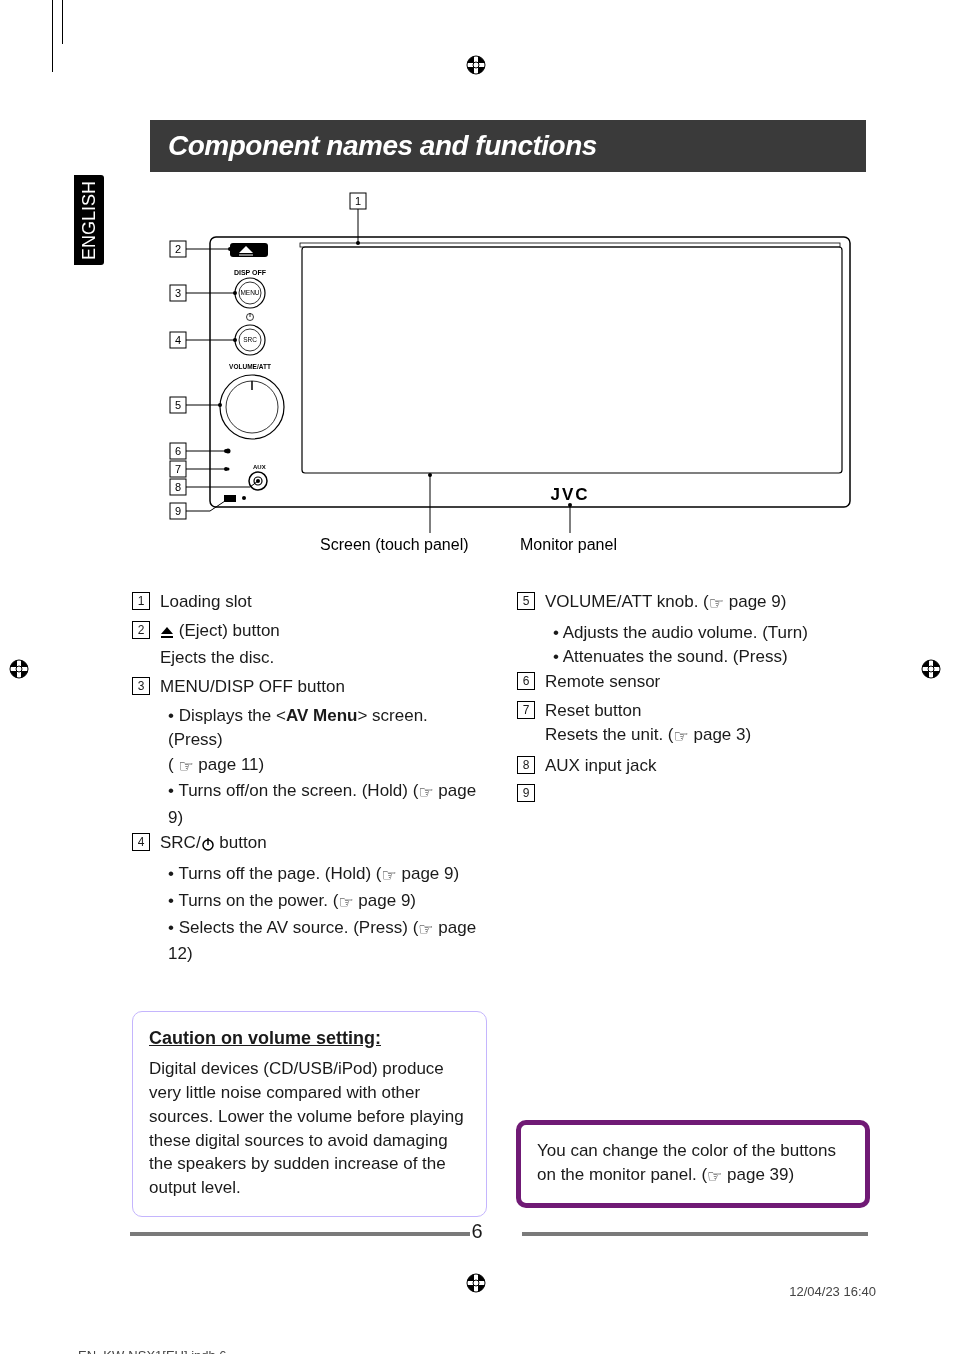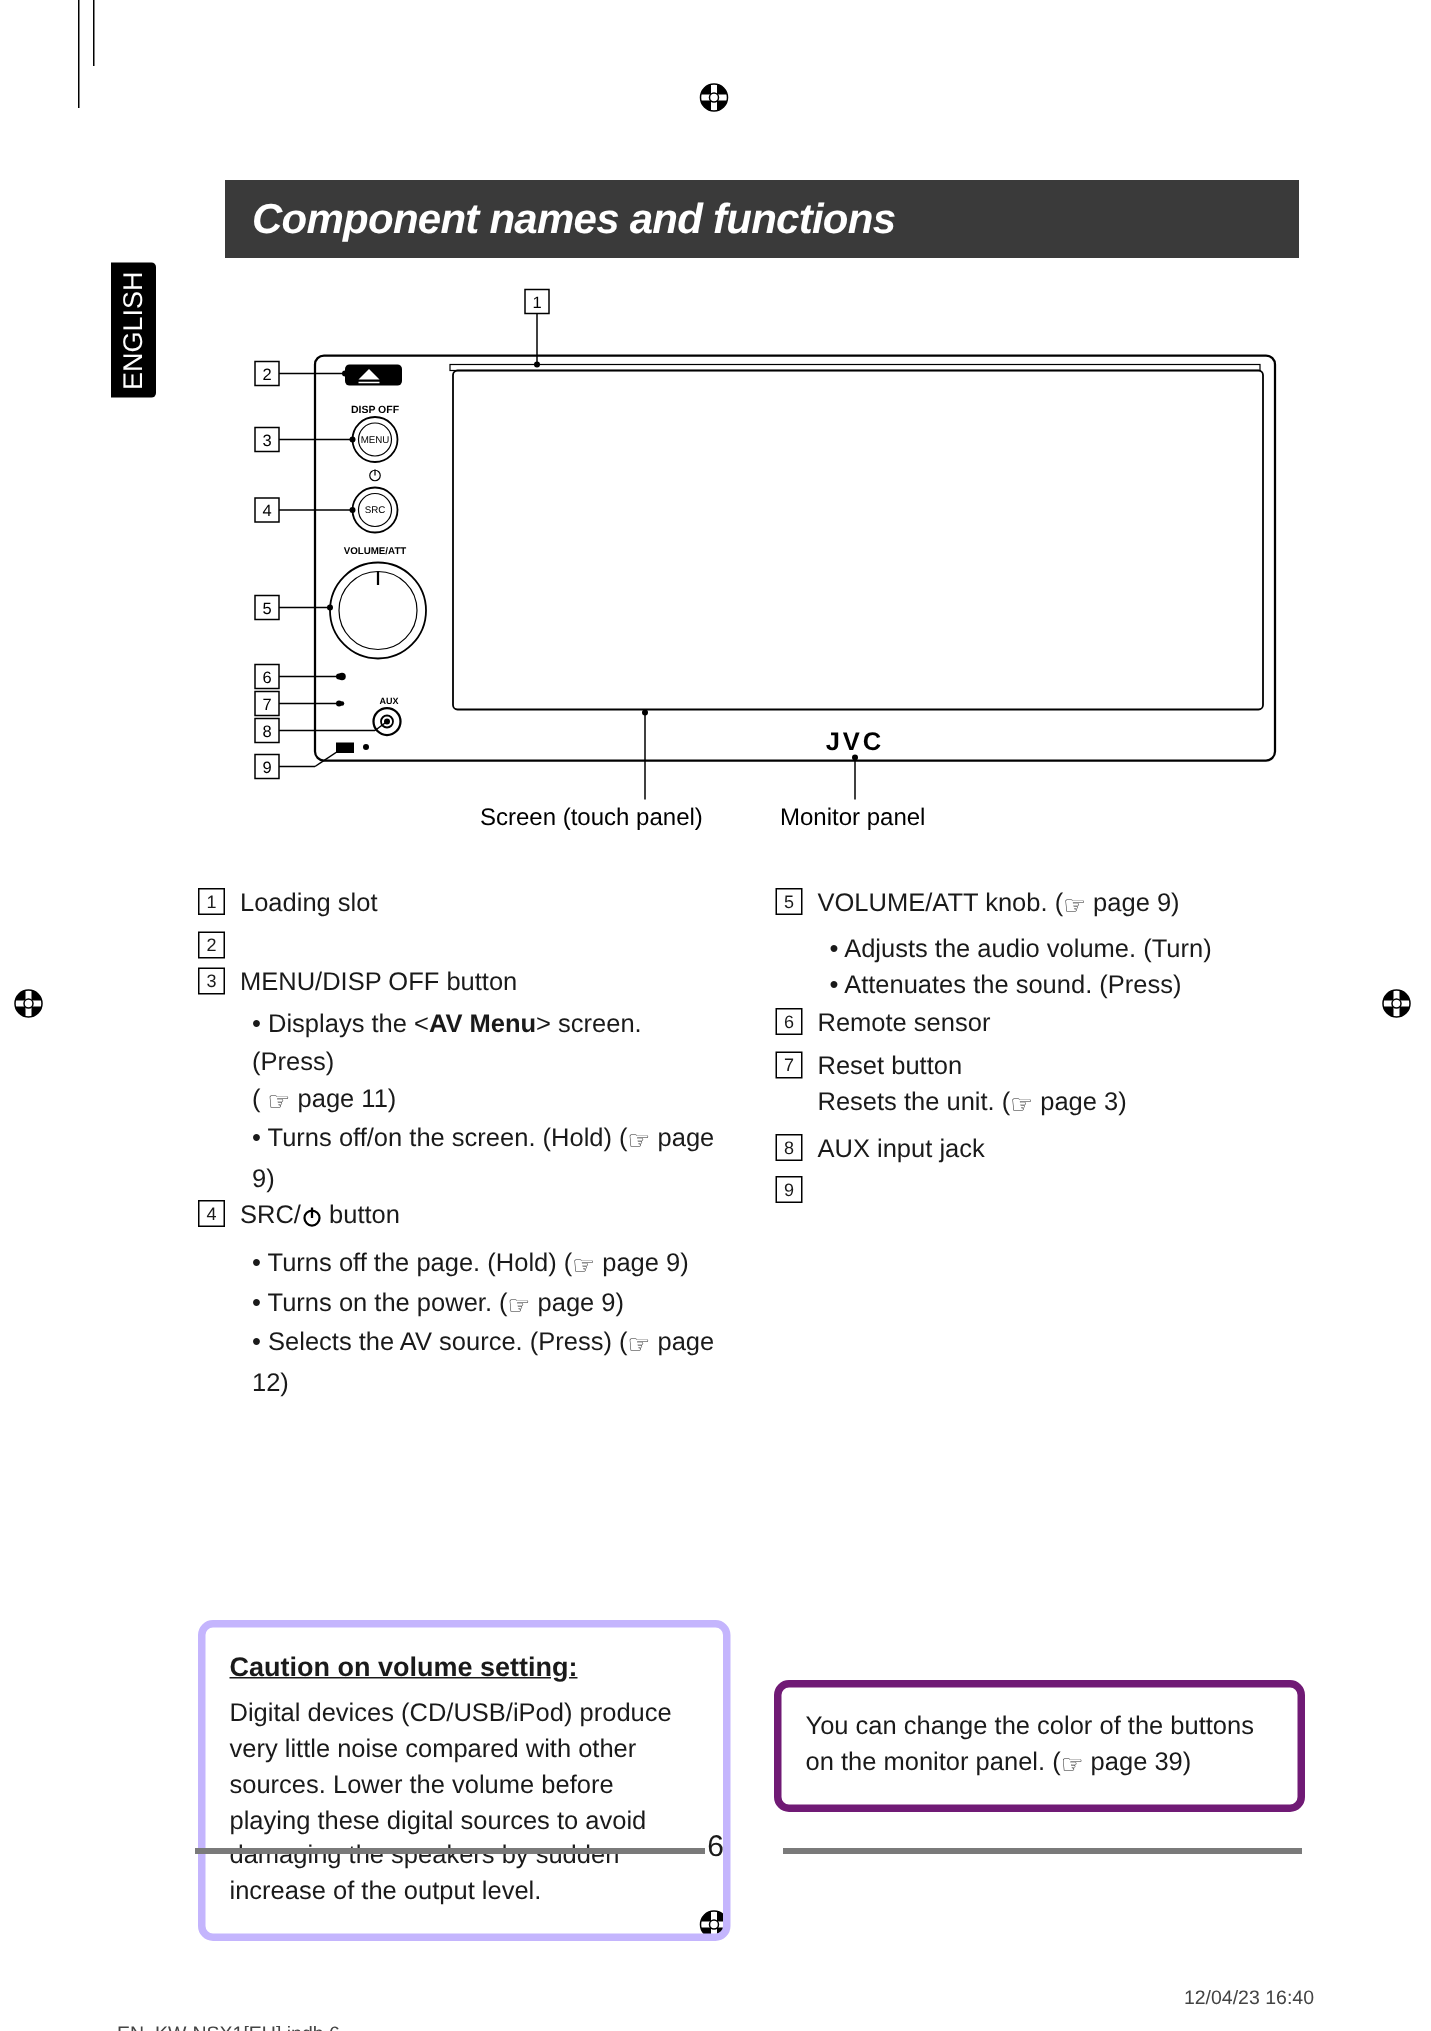--- a/index.html
+++ b/index.html
@@ -226,6 +226,13 @@
 
       <div class="item">
         <span class="numbox">2</span>
+        <div>
+          <span class="iicon"><svg width="14" height="14">
+                <polygon points="7,2 13,9 1,9" fill="#000"></polygon>
+                <rect x="1" y="11" width="12" height="2" fill="#000"></rect>
+              </svg></span><span> (Eject) button</span><br>
+          <span>Ejects the disc.</span>
+        </div>
       </div>
 
       <div class="item">

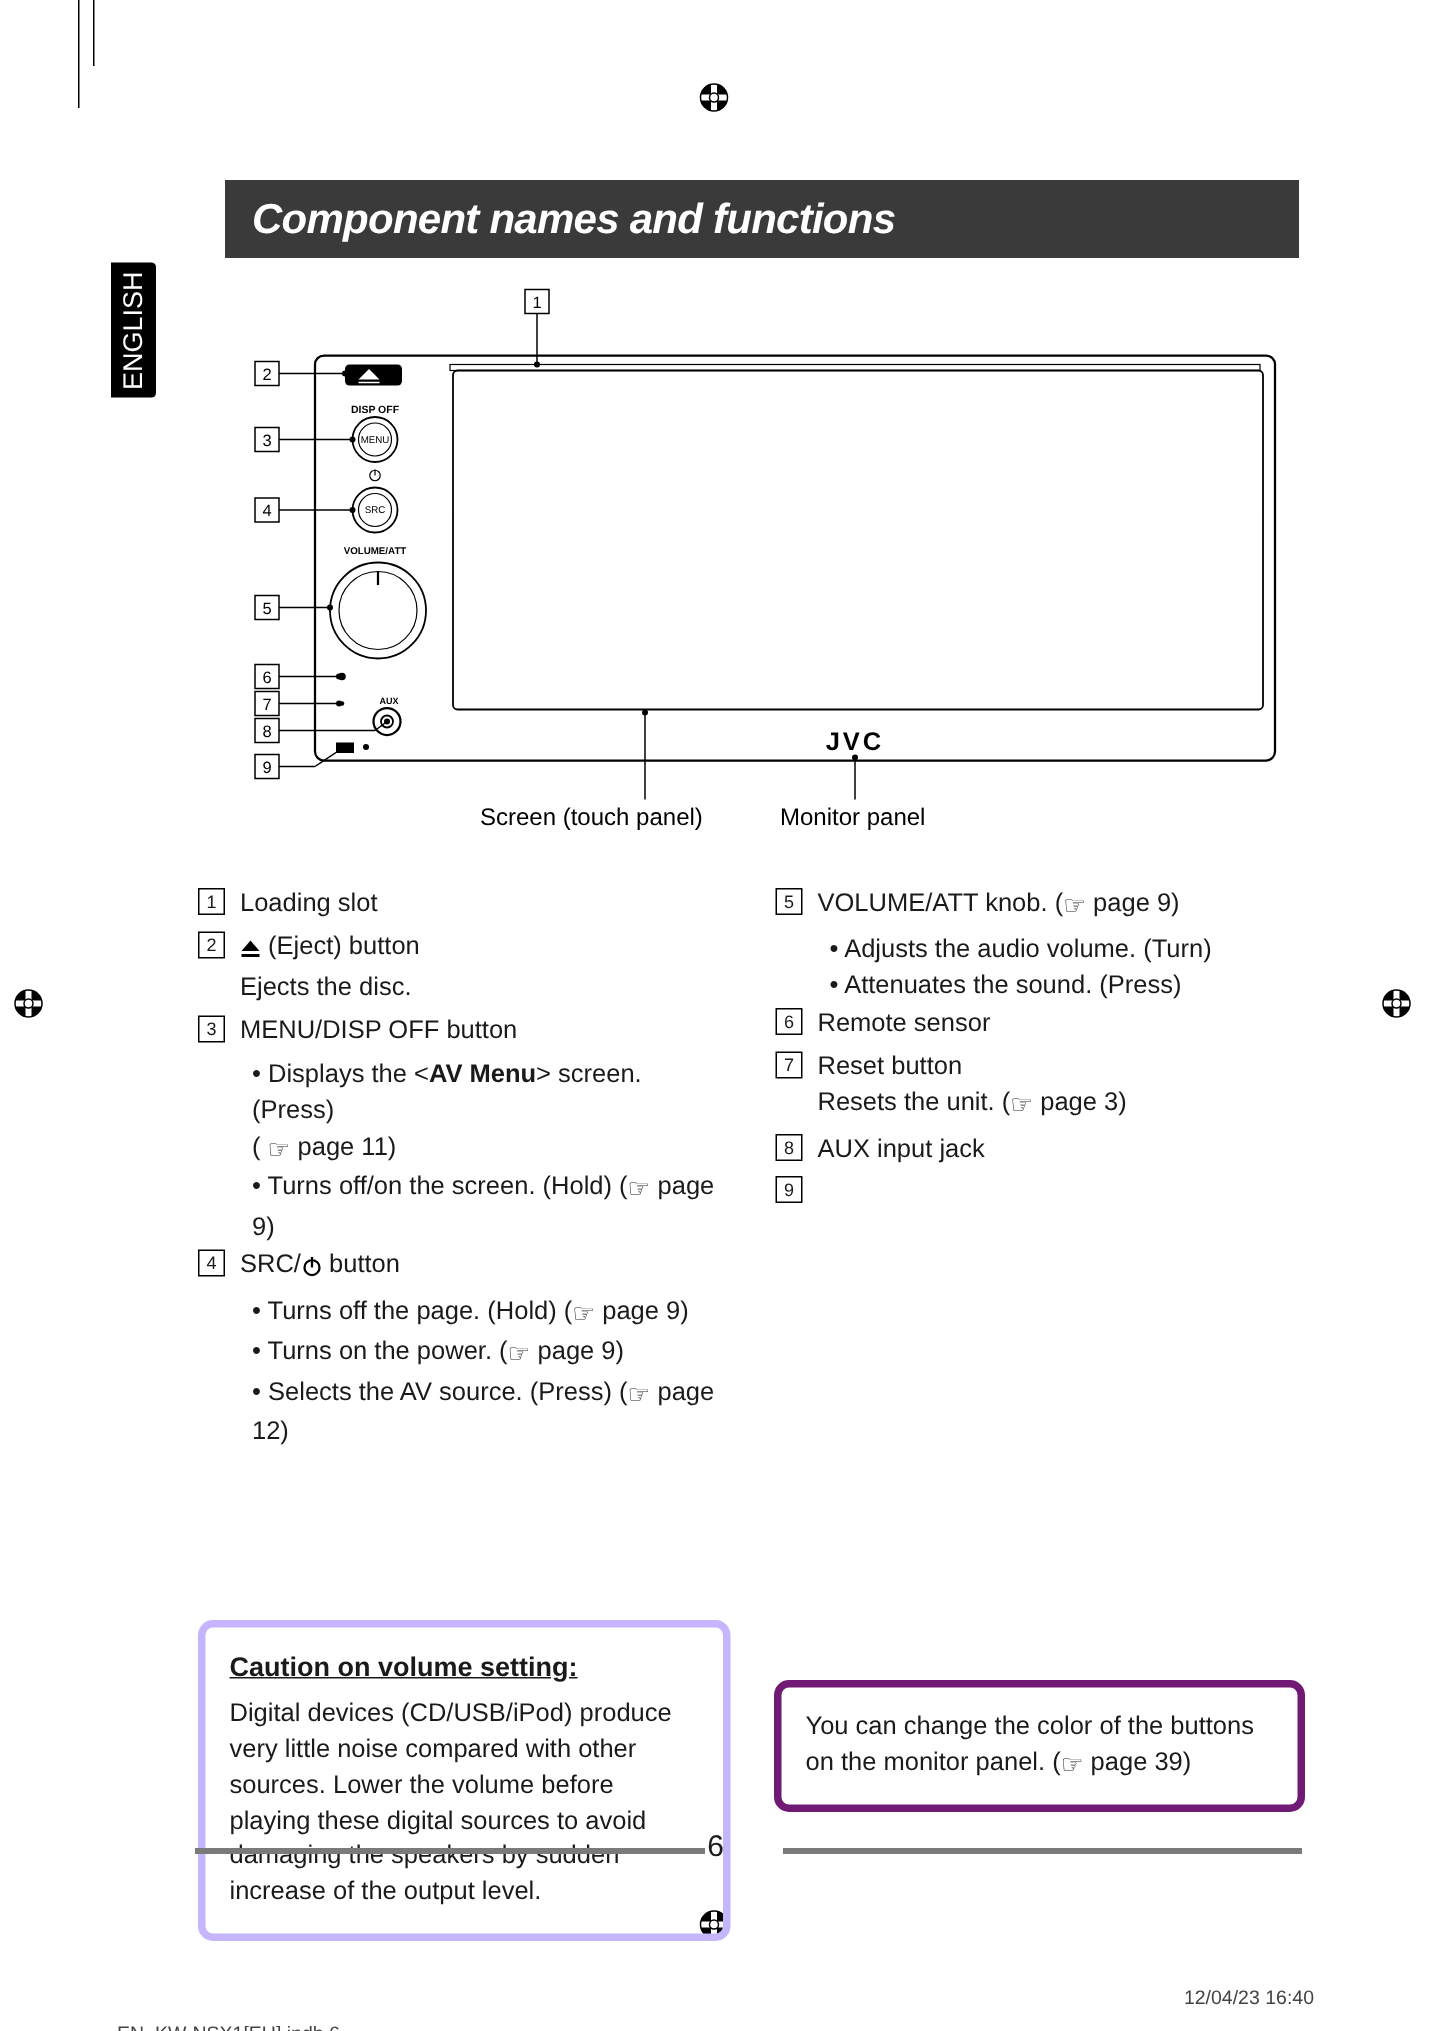--- a/index.html
+++ b/index.html
@@ -40,7 +40,7 @@
   .ptr { display:inline-block; vertical-align:-2px; }
 
   
-  .caution { position: absolute; left: 132px; top: 1080px; width: 355px; border: 5px solid #c4b5fd; border-radius: 10px; padding: 14px 16px 16px; font-size: 17px; line-height: 1.4; }
+  .caution { position: absolute; left: 132px; top: 1011px; width: 355px; border: 1px solid #c4b5fd; border-radius: 10px; padding: 14px 16px 16px; font-size: 17px; line-height: 1.4; }
   .caution h3 { font-size: 18px; font-weight: 700; text-decoration: underline; margin-bottom: 6px; }
 
   

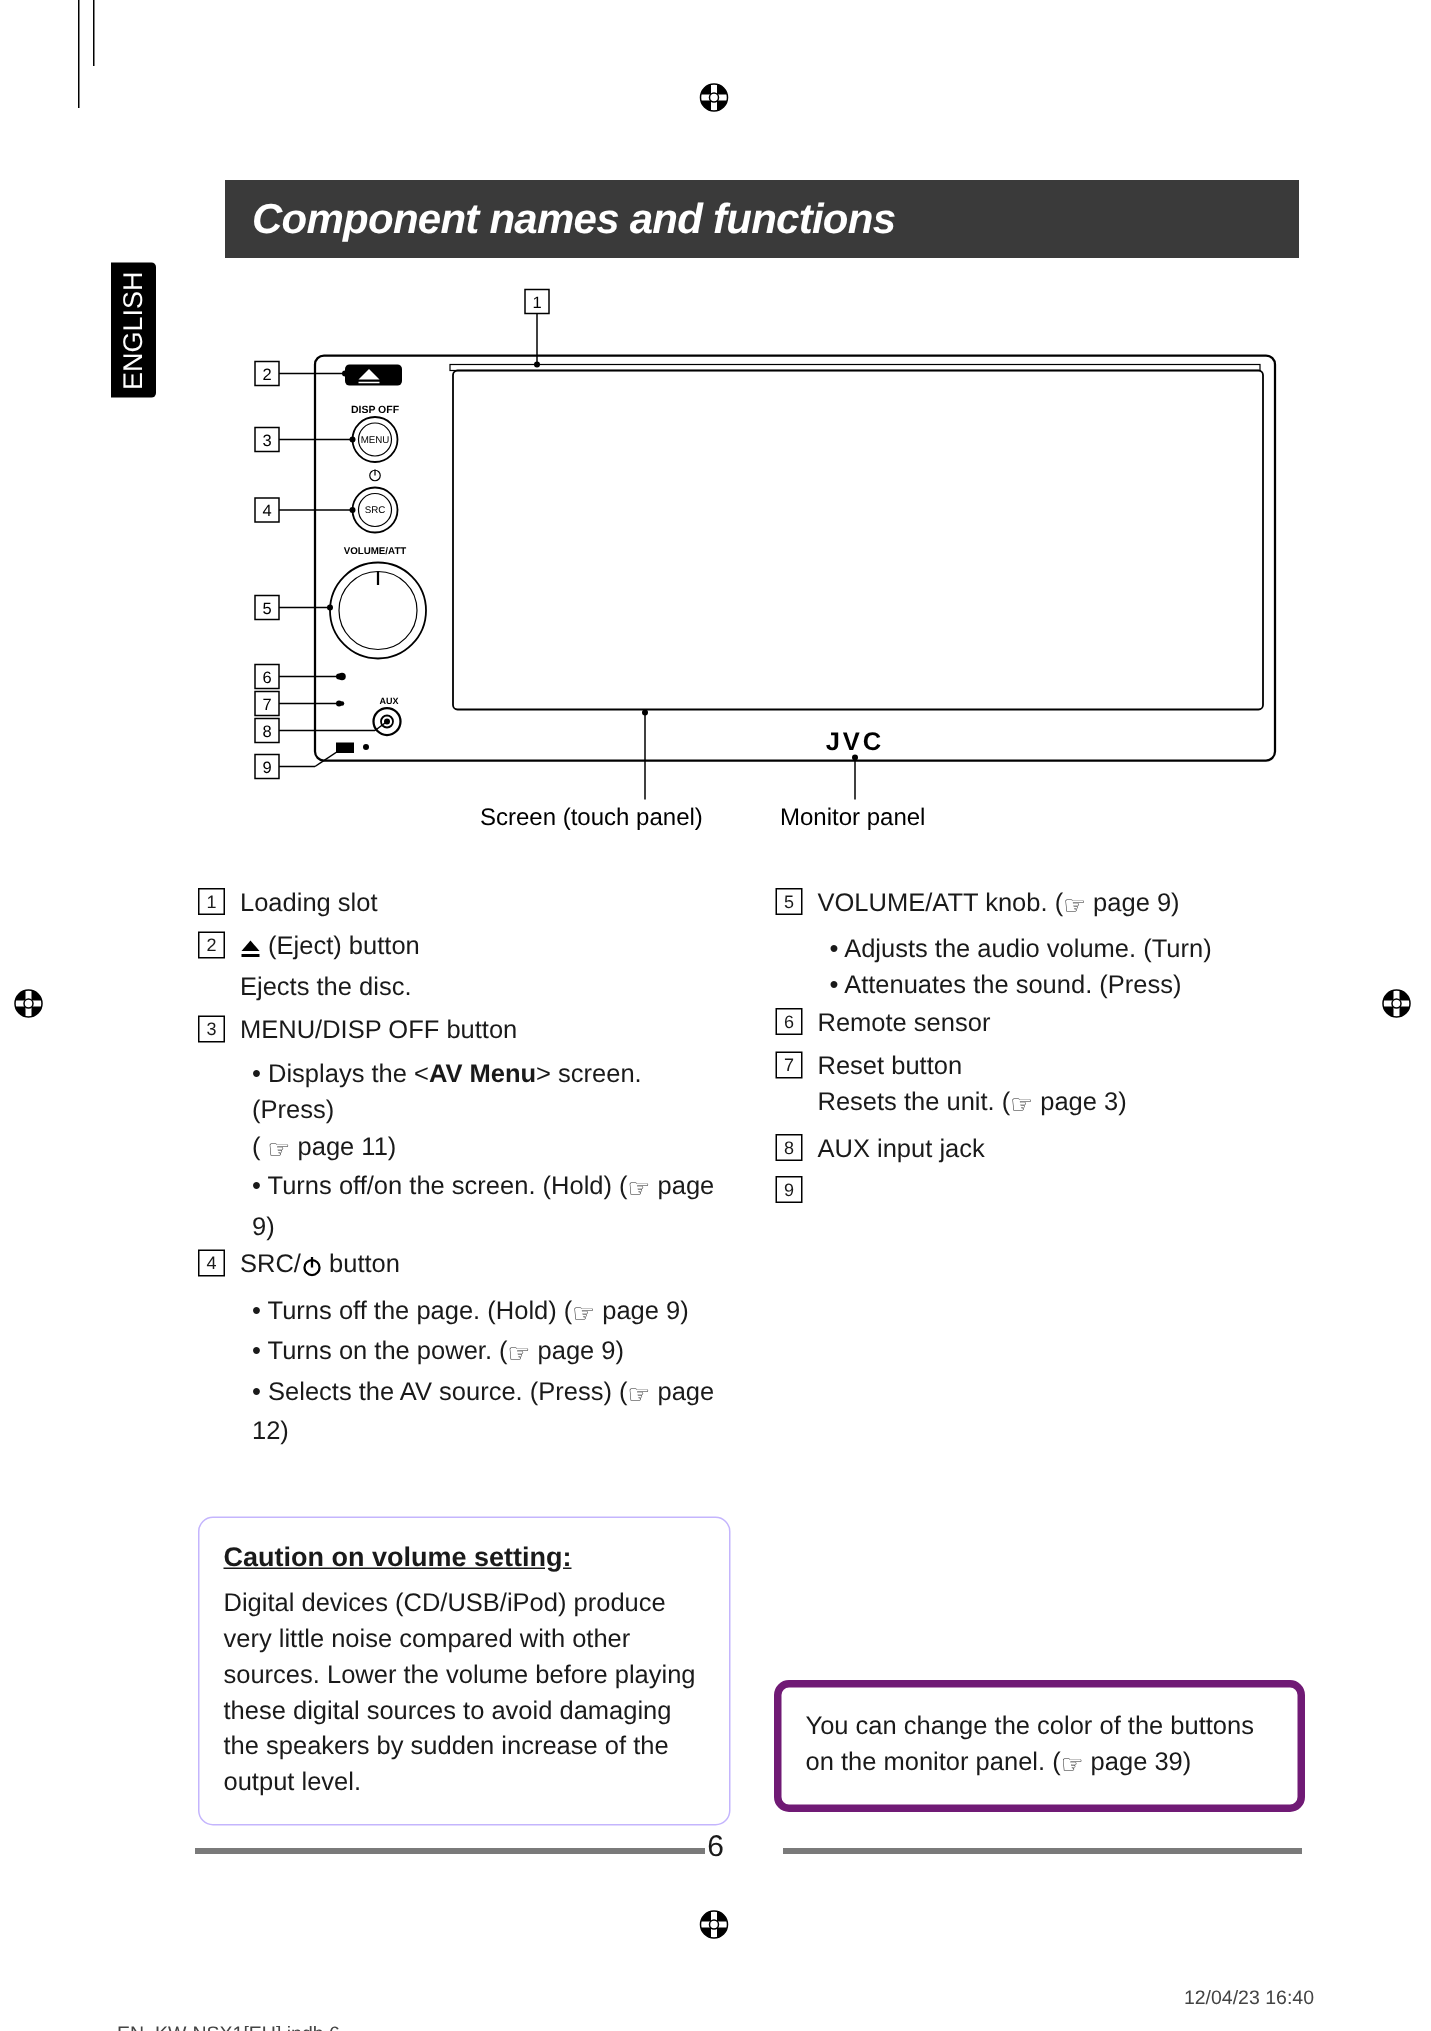--- a/index.html
+++ b/index.html
@@ -52,7 +52,7 @@
   .page-num { position: absolute; left: 0; right:0; top: 1220px; text-align:center; font-size: 20px; }
 
   .imprint { position:absolute; left: 78px; top: 1348px; font-size: 13px; color: #444; }
-  .imprint-r { position:absolute; right: 78px; top: 1324px; font-size: 13px; color: #444; }
+  .imprint-r { position:absolute; right: 78px; top: 1284px; font-size: 13px; color: #444; }
 
   
   .iicon { display:inline-block; vertical-align:-3px; }

